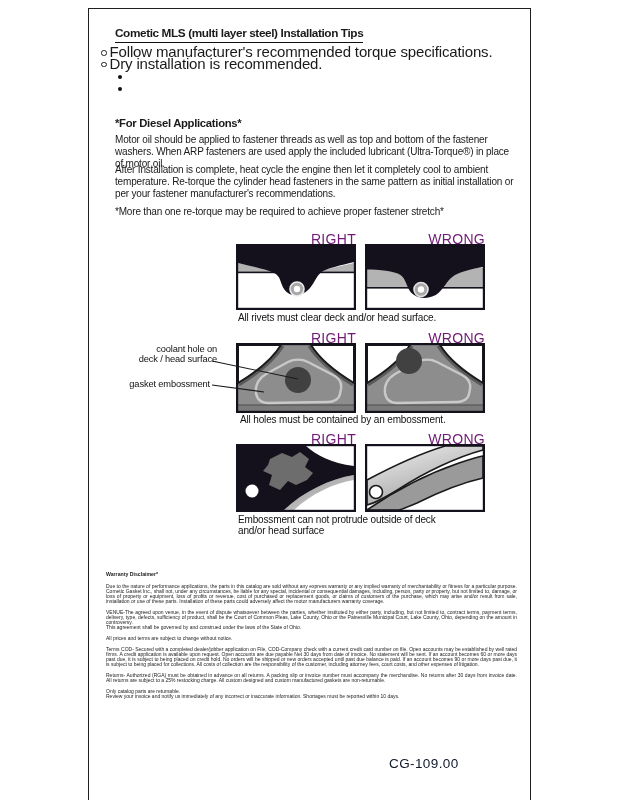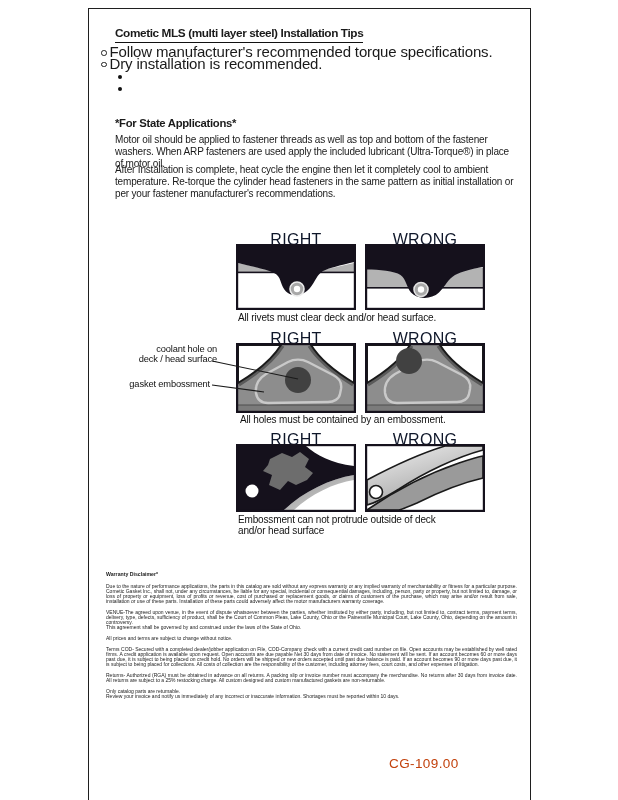--- a/index.html
+++ b/index.html
@@ -67,7 +67,7 @@
     <div class="bullet-row sub"><span class="f-bullet"></span></div>
   </div>
 
-  <div id="diesel-heading">*For State Applications*</div>
+  <div id="diesel-heading">*For Diesel Applications*</div>
   <div class="para" id="diesel-para1">Motor oil should be applied to fastener threads as well as top and bottom of the fastener washers. When ARP fasteners are used apply the included lubricant (Ultra-Torque®) in place of motor oil.</div>
   <div class="para" id="diesel-para2">After Installation is complete, heat cycle the engine then let it completely cool to ambient temperature. Re-torque the cylinder head fasteners in the same pattern as initial installation or per your fastener manufacturer's recommendations.</div>
 

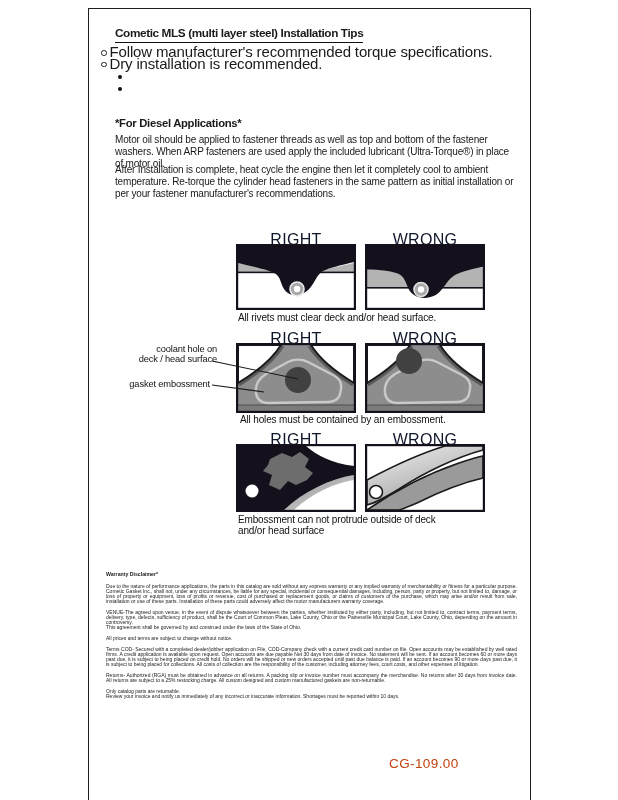--- a/index.html
+++ b/index.html
@@ -70,6 +70,7 @@
   <div id="diesel-heading">*For Diesel Applications*</div>
   <div class="para" id="diesel-para1">Motor oil should be applied to fastener threads as well as top and bottom of the fastener washers. When ARP fasteners are used apply the included lubricant (Ultra-Torque®) in place of motor oil.</div>
   <div class="para" id="diesel-para2">After Installation is complete, heat cycle the engine then let it completely cool to ambient temperature. Re-torque the cylinder head fasteners in the same pattern as initial installation or per your fastener manufacturer's recommendations.</div>
+  <div class="para" id="retorque-note">*More than one re-torque may be required to achieve proper fastener stretch*</div>
 
   <div class="rw-label" style="left:236px;top:231px;">RIGHT</div>
   <div class="rw-label" style="left:365px;top:231px;">WRONG</div>

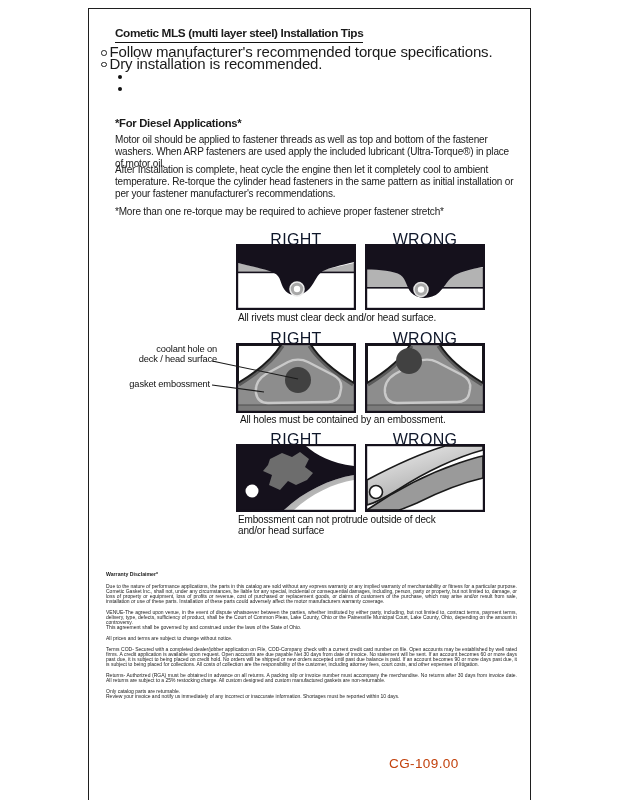--- a/index.html
+++ b/index.html
@@ -32,7 +32,7 @@
   #retorque-note{top:206px;}
 
   
-  .rw-label{position:absolute;width:120px;text-align:center;font-size:16px;letter-spacing:0.3px;color:#0f172a;}
+  .rw-label{position:absolute;width:120px;text-align:right;font-size:14px;letter-spacing:0.3px;color:#701a75;}
   .panel{position:absolute;width:120px;}
   .panel svg{display:block;}
   .caption{position:absolute;left:238px;font-size:10px;letter-spacing:-0.15px;color:#111;}

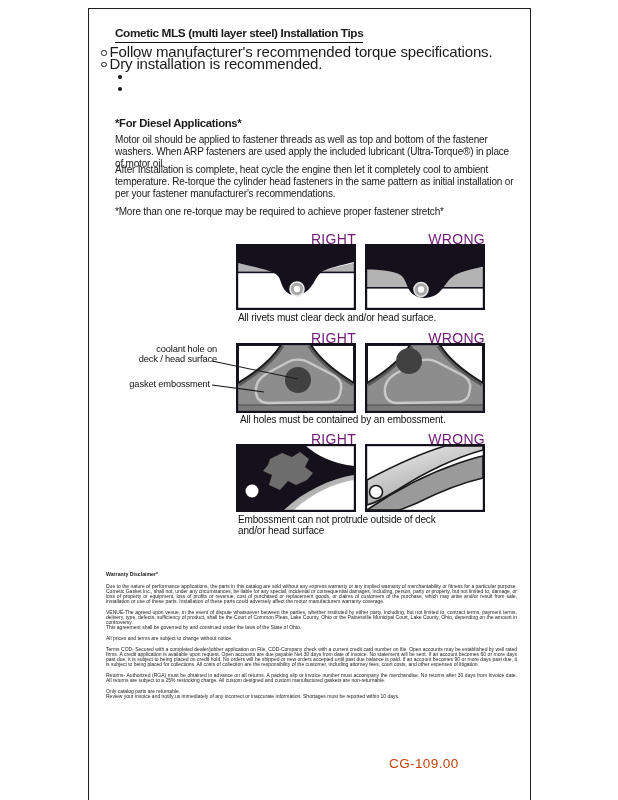--- a/index.html
+++ b/index.html
@@ -47,7 +47,7 @@
   #legal .tight{margin:0;}
   #legal-heading{font-weight:bold;margin:0 0 7px 0;font-size:5.2px;}
 
-  #doc-code{position:absolute;left:389px;top:756px;font-size:13.5px;letter-spacing:0.4px;color:#c2410c;}
+  #doc-code{position:absolute;left:389px;top:756px;font-size:13.5px;letter-spacing:0.4px;color:#0f172a;}
 </style>
 </head>
 <body>

